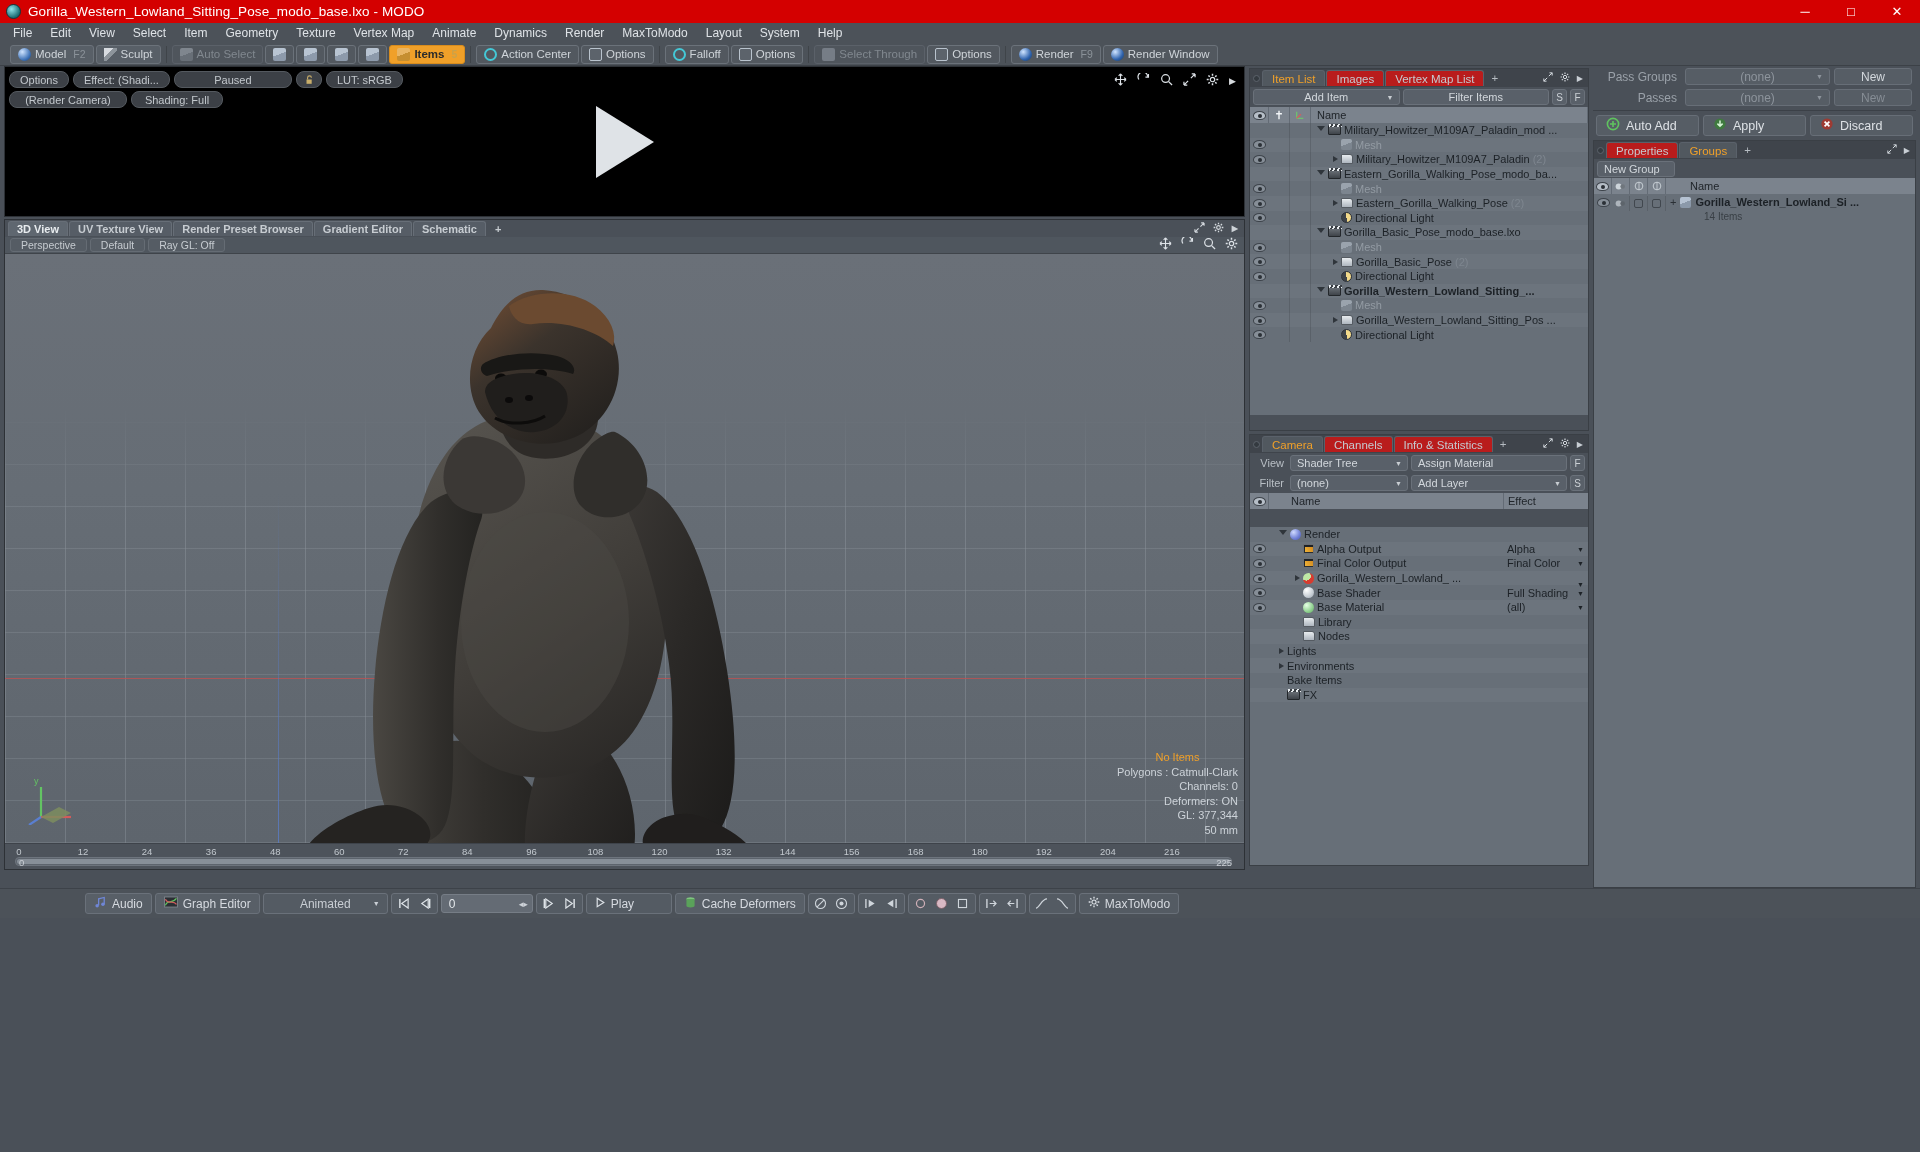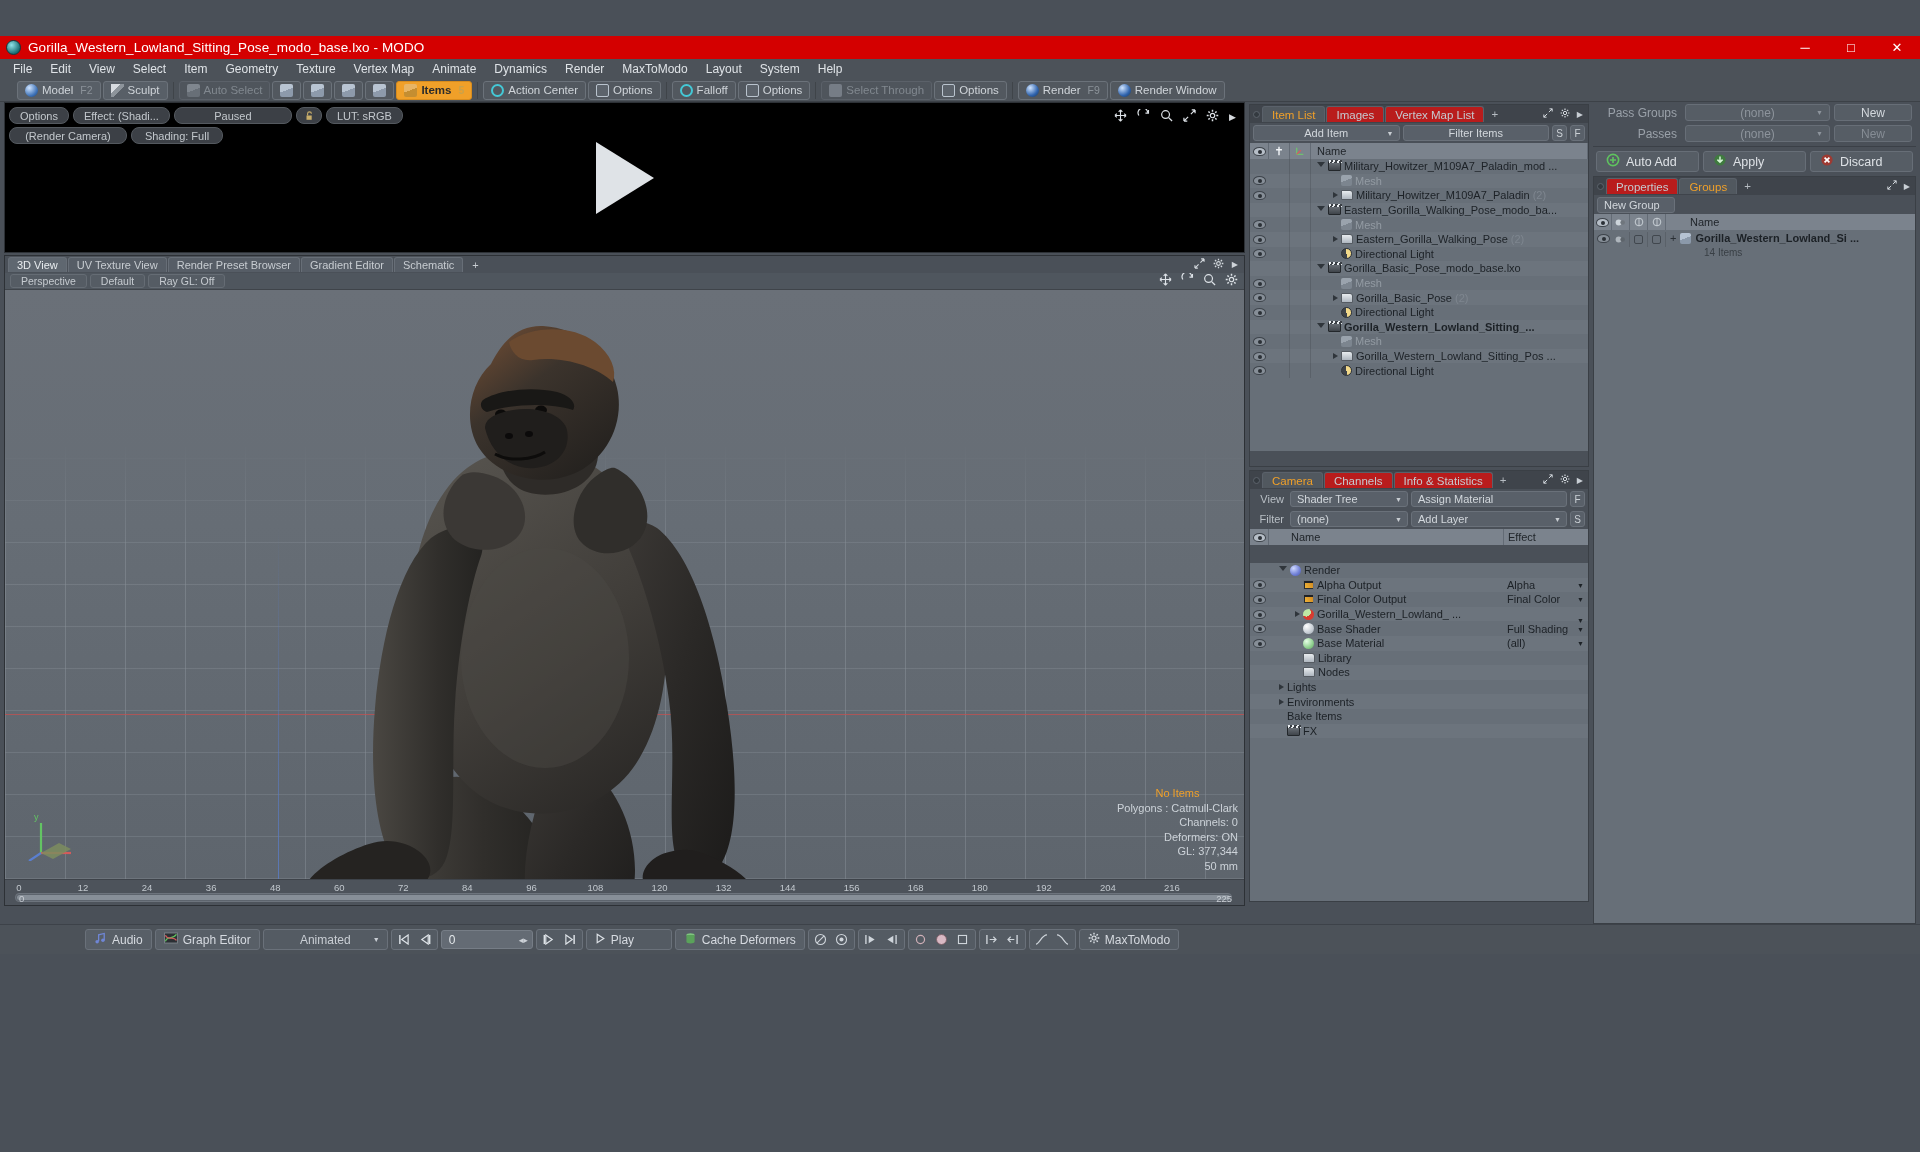--- a/index.html
+++ b/index.html
@@ -11,7 +11,7 @@
     color:#d8dce0;
     overflow:hidden;
   }
-  .app { position:relative; width:1920px; height:918px;margin-top:36px; }
+  .app { position:relative; width:1920px; height:918px; }
 
   
   .titlebar {

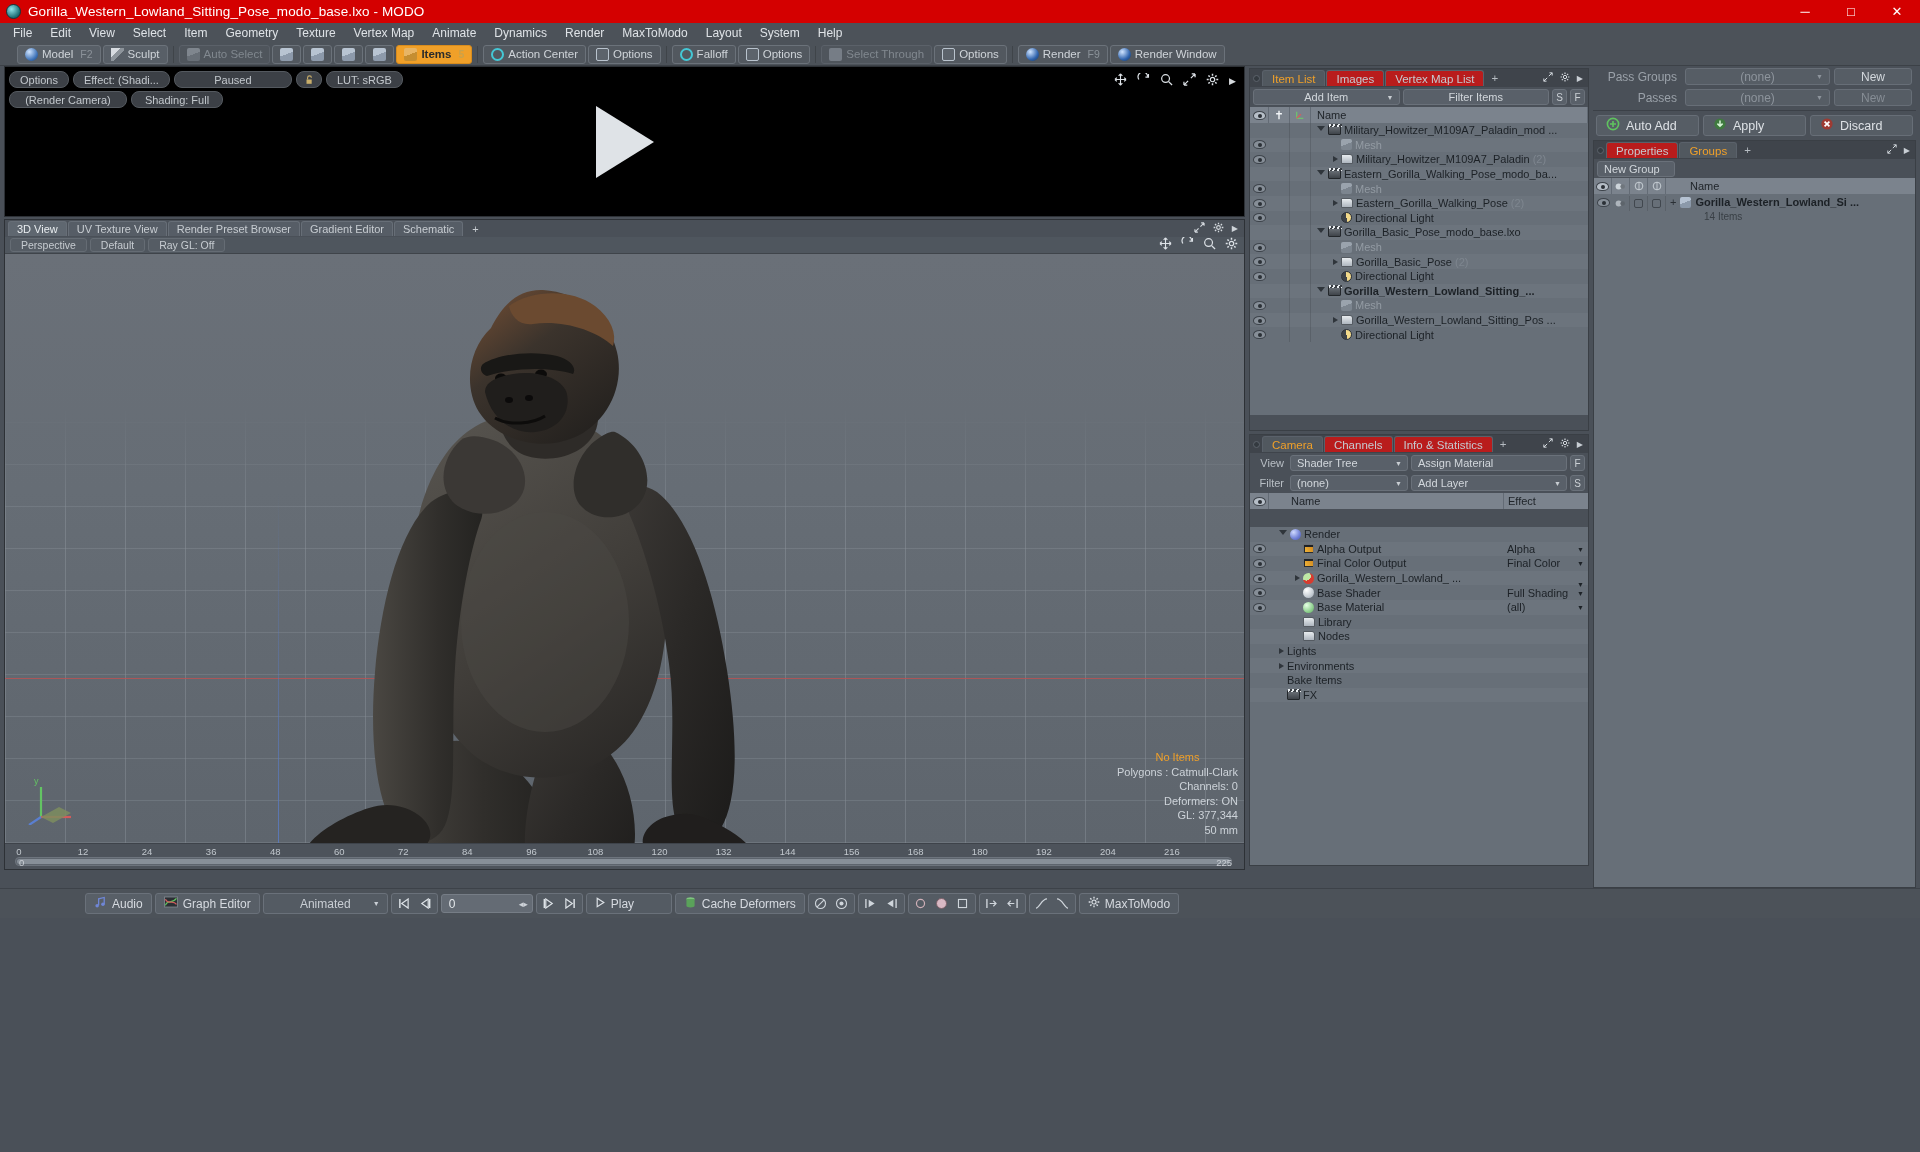--- a/index.html
+++ b/index.html
@@ -32,7 +32,7 @@
   .menu-item { padding:2px 9px; font-size:12px; color:#dfe3e7; }
 
   
-  .toolbar { height:23px; background:#4c5259; display:flex; align-items:center; gap:2px; padding:0 17px;
+  .toolbar { height:23px; background:#4c5259; display:flex; align-items:center; gap:2px; padding:0 10px;
              border-bottom:1px solid #3c4147; }
   .tbtn {
     height:19px; display:flex; align-items:center; gap:4px; padding:0 7px;

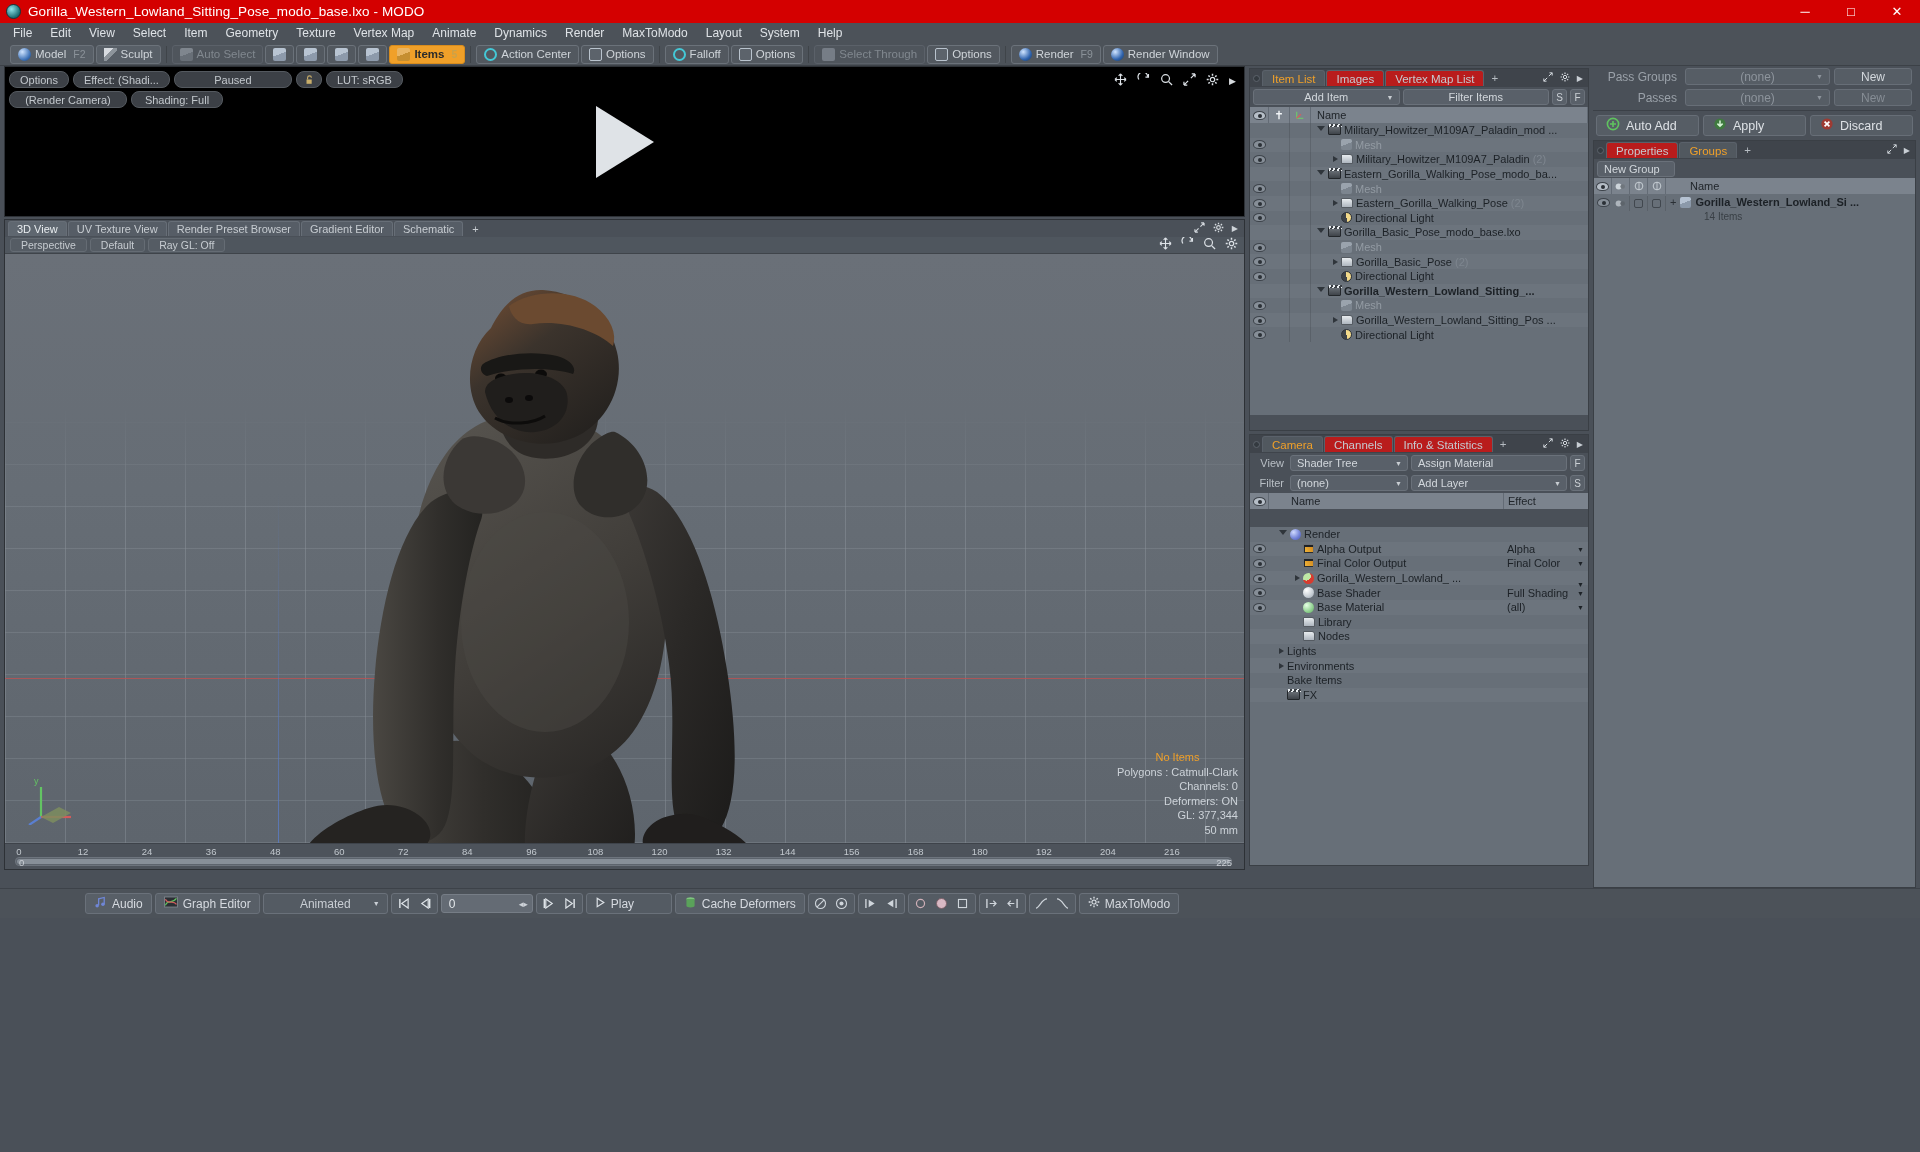--- a/index.html
+++ b/index.html
@@ -73,7 +73,7 @@
 
   
   .view3d { position:absolute; top:153px; left:0; right:0; bottom:44px; border:1px solid #2d3136; background:#5a626b; }
-  .v3-tabs { height:17px; background:#4a5058; display:flex; align-items:center; gap:1px; padding-left:3px; position:relative; }
+  .v3-tabs { height:17px; background:#4a5058; display:flex; align-items:center; gap:1px; padding-left:3px; position:relative;font-weight:bold; }
   .v3-tab { height:15px; padding:0 8px; font-size:11px; color:#c7ccd1; background:#565d66; border:1px solid #676e77;
             border-bottom:none; border-radius:3px 3px 0 0; display:flex; align-items:center; }
   .v3-tab.active { background:#5f6770; color:#e8ecef; }

